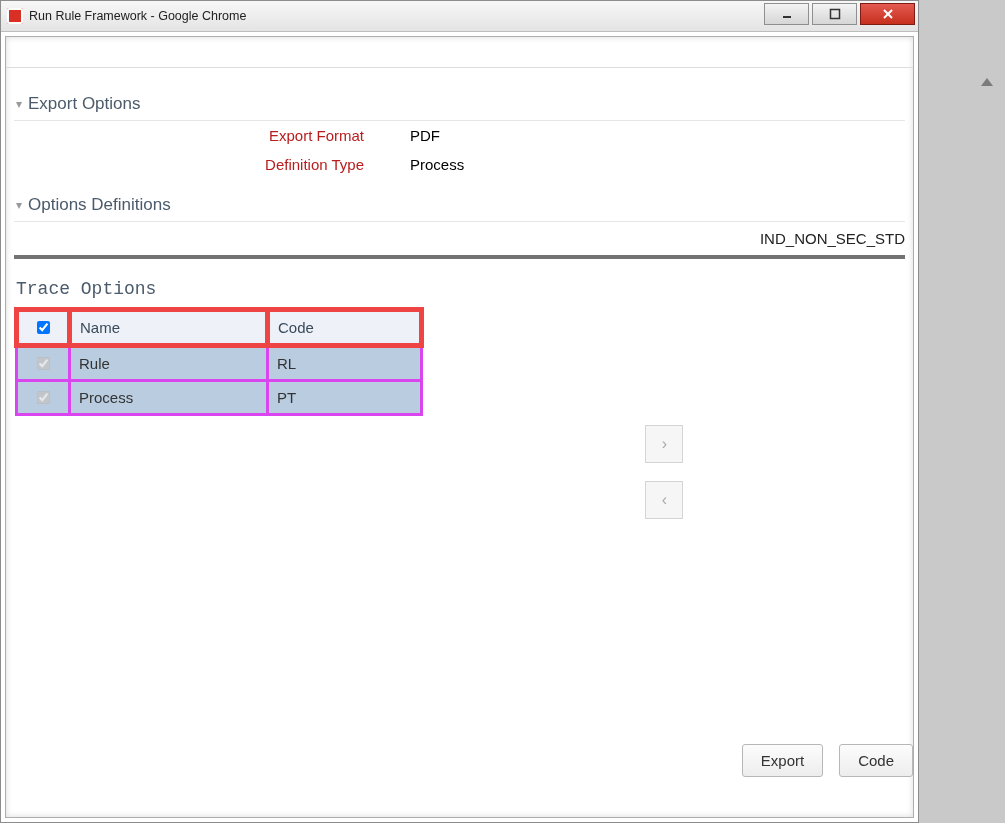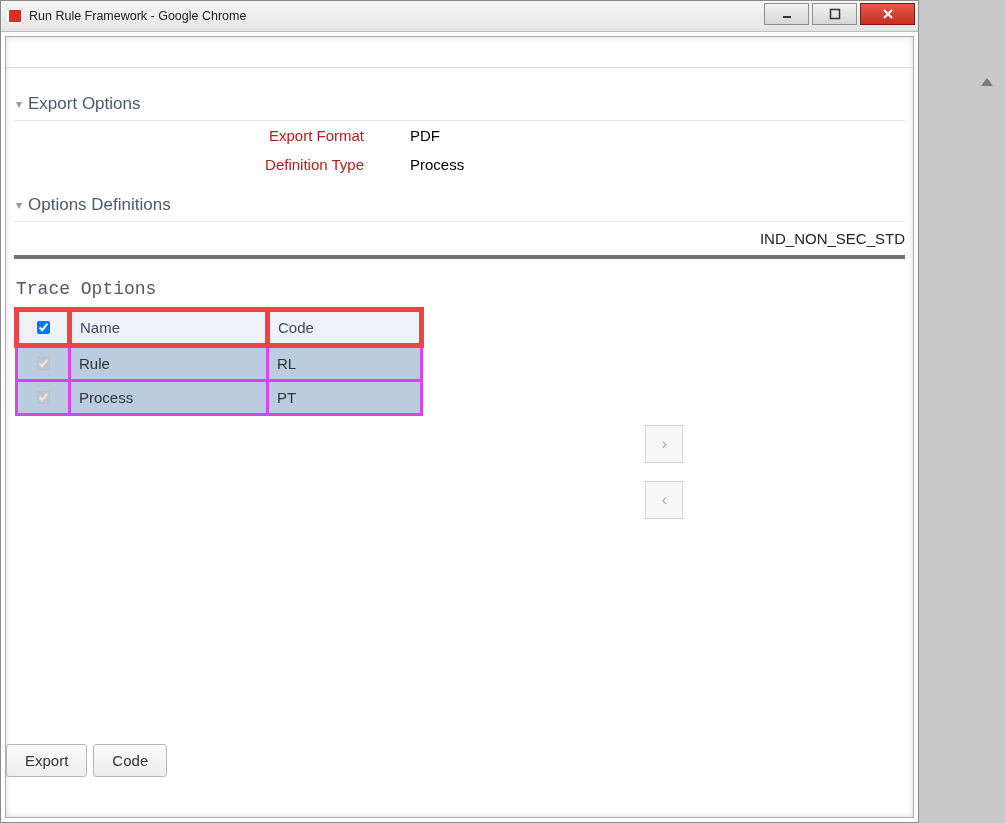--- a/index.html
+++ b/index.html
@@ -231,8 +231,8 @@
     left:0; right:0;
     bottom: 40px;
     display:flex;
-    justify-content:flex-start;
-    gap:6px;
+    justify-content:flex-end;
+    gap:16px;
   }
   .action-btn {
     padding: 7px 18px;

